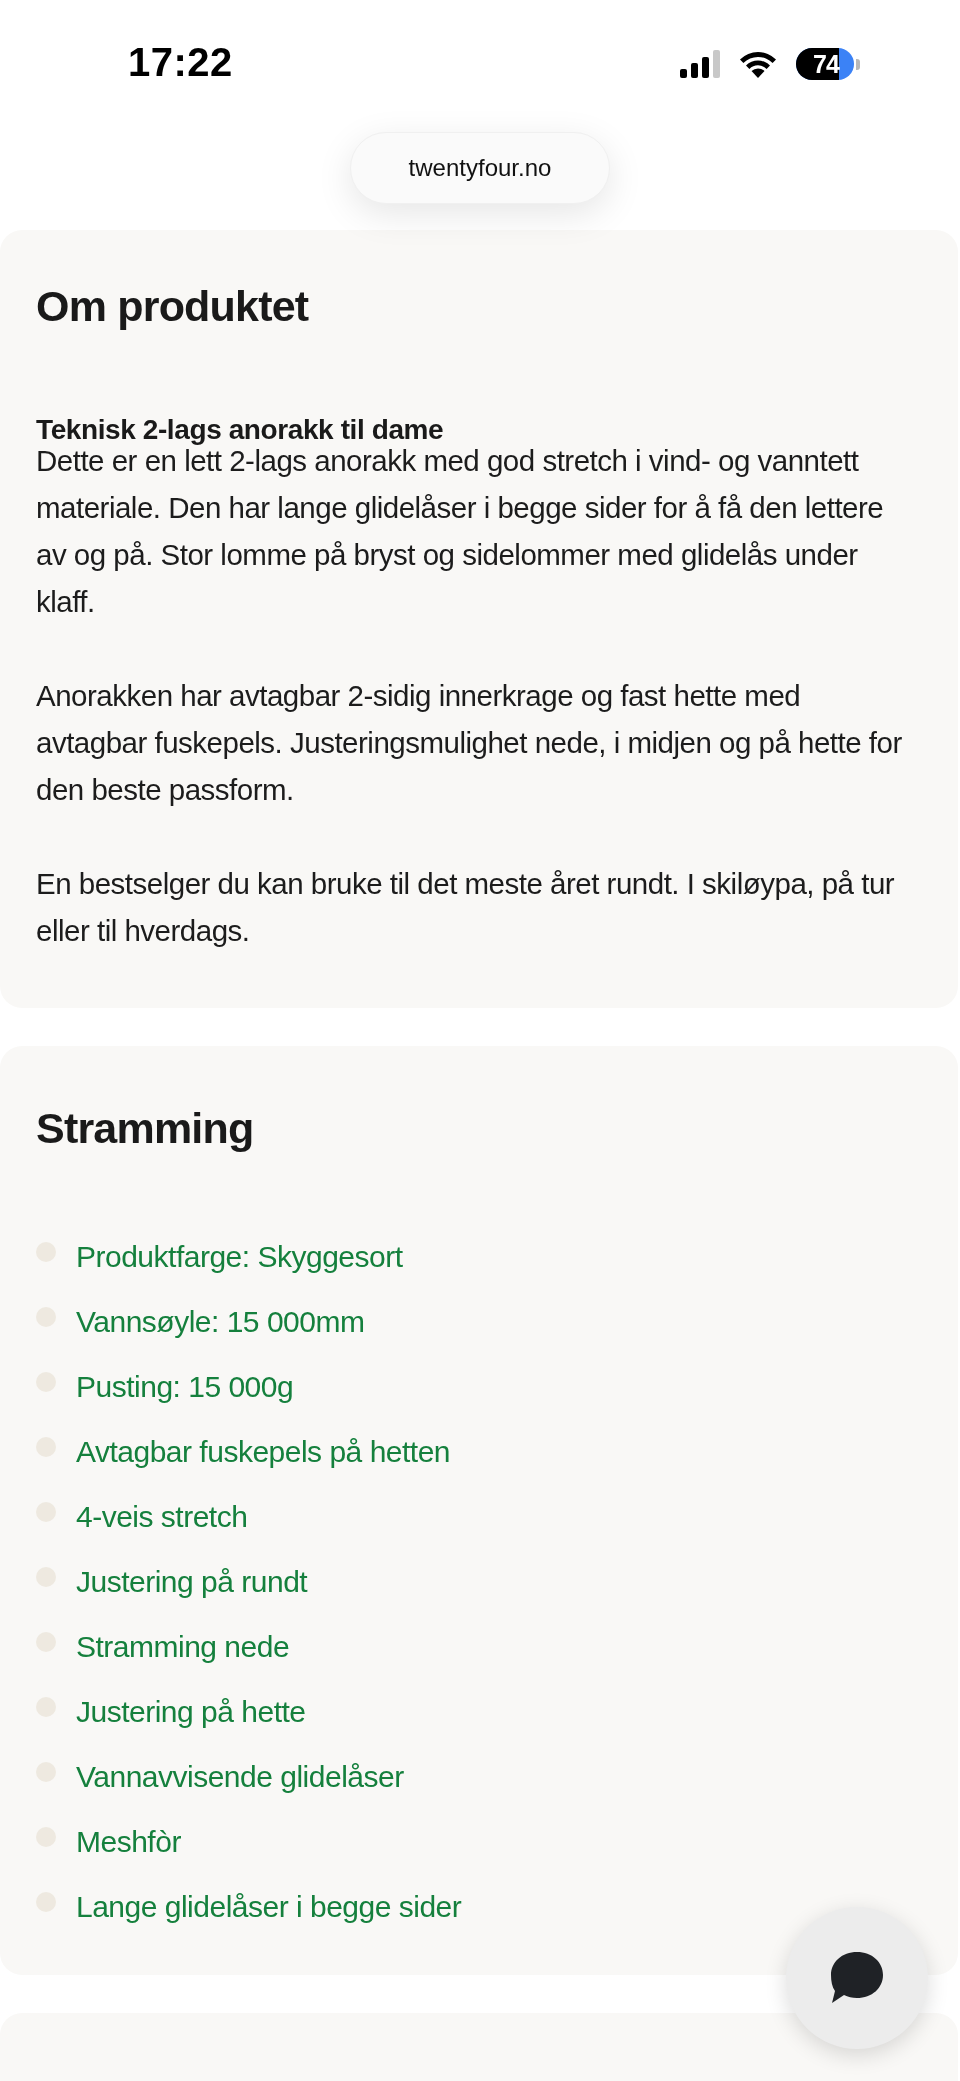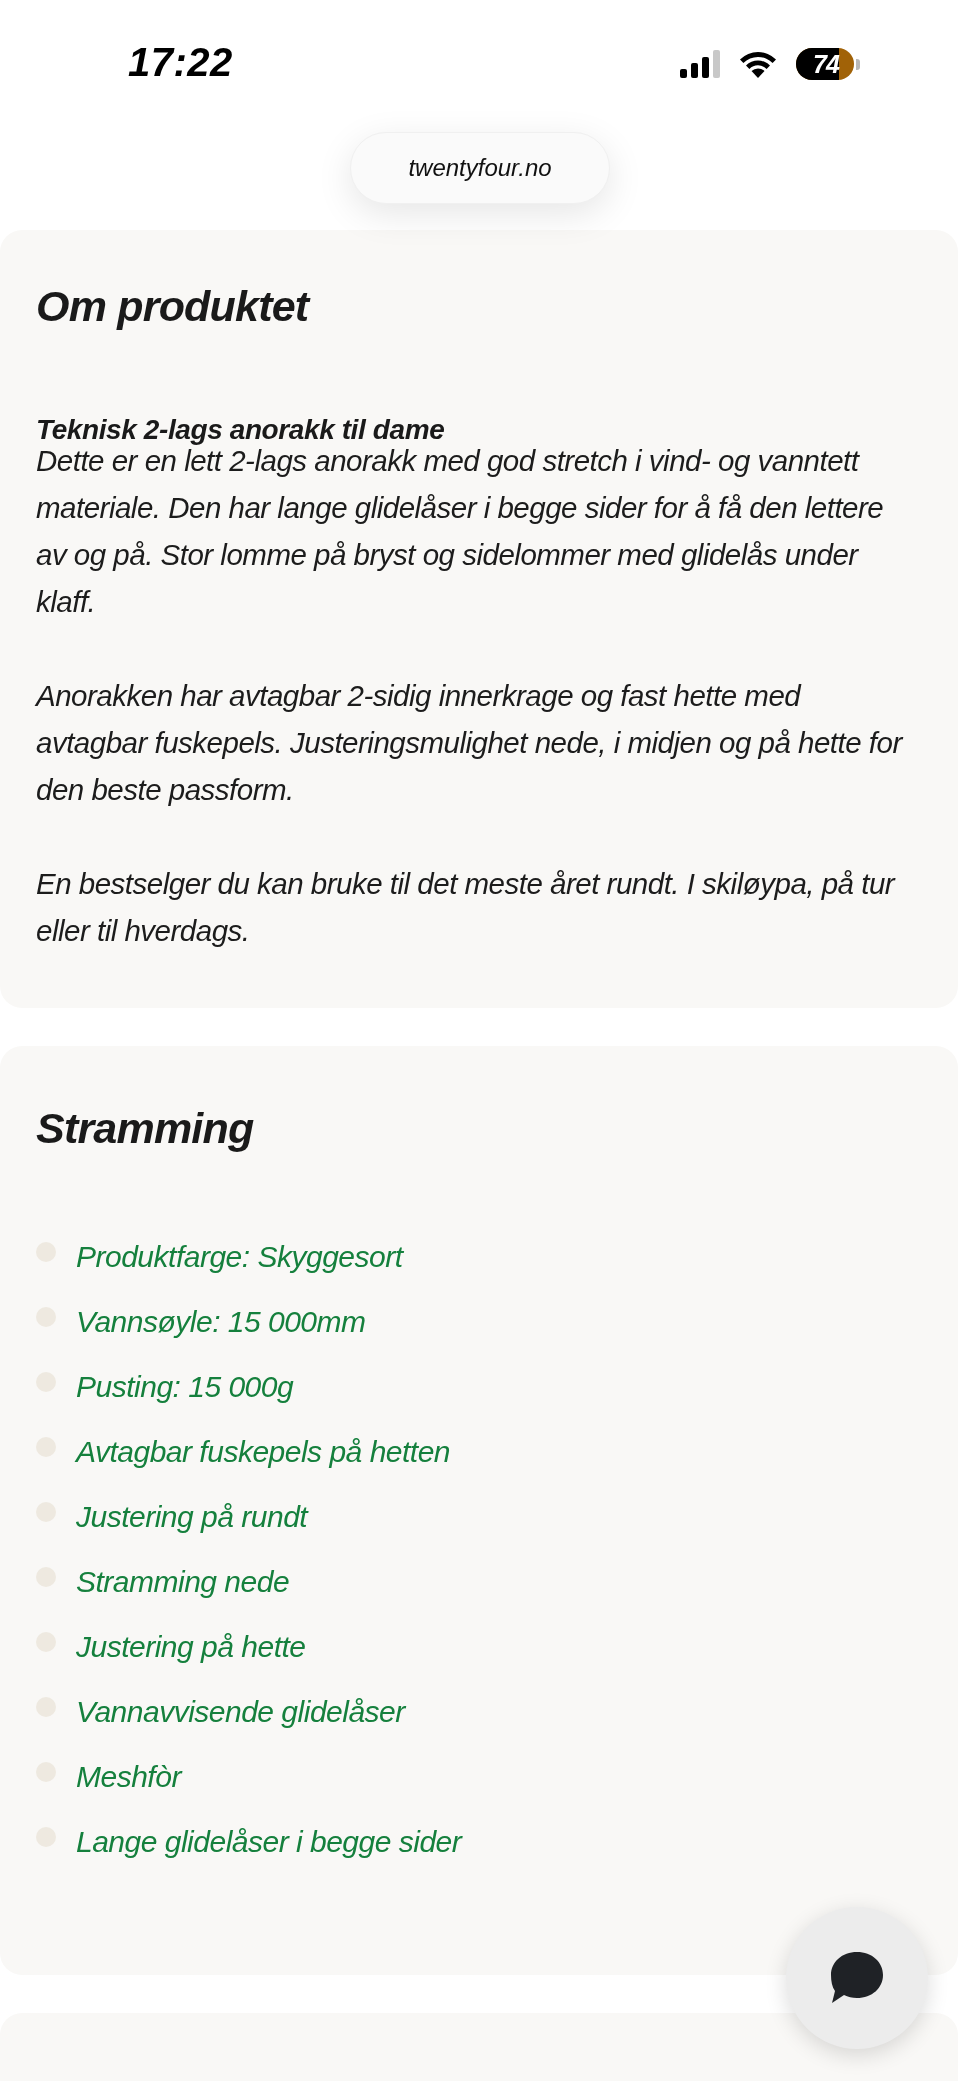--- a/index.html
+++ b/index.html
@@ -9,7 +9,7 @@
     font-family: "Liberation Sans", sans-serif;
     color: #1c1c1c;
   }
-  .page { position: relative; width: 843px; height: 2081px; font-style: italic; }
+  .page { position: relative; width: 843px; height: 2081px; }
 
   
   .status-bar { position: absolute; left: 0; top: 0; width: 960px; height: 120px; }

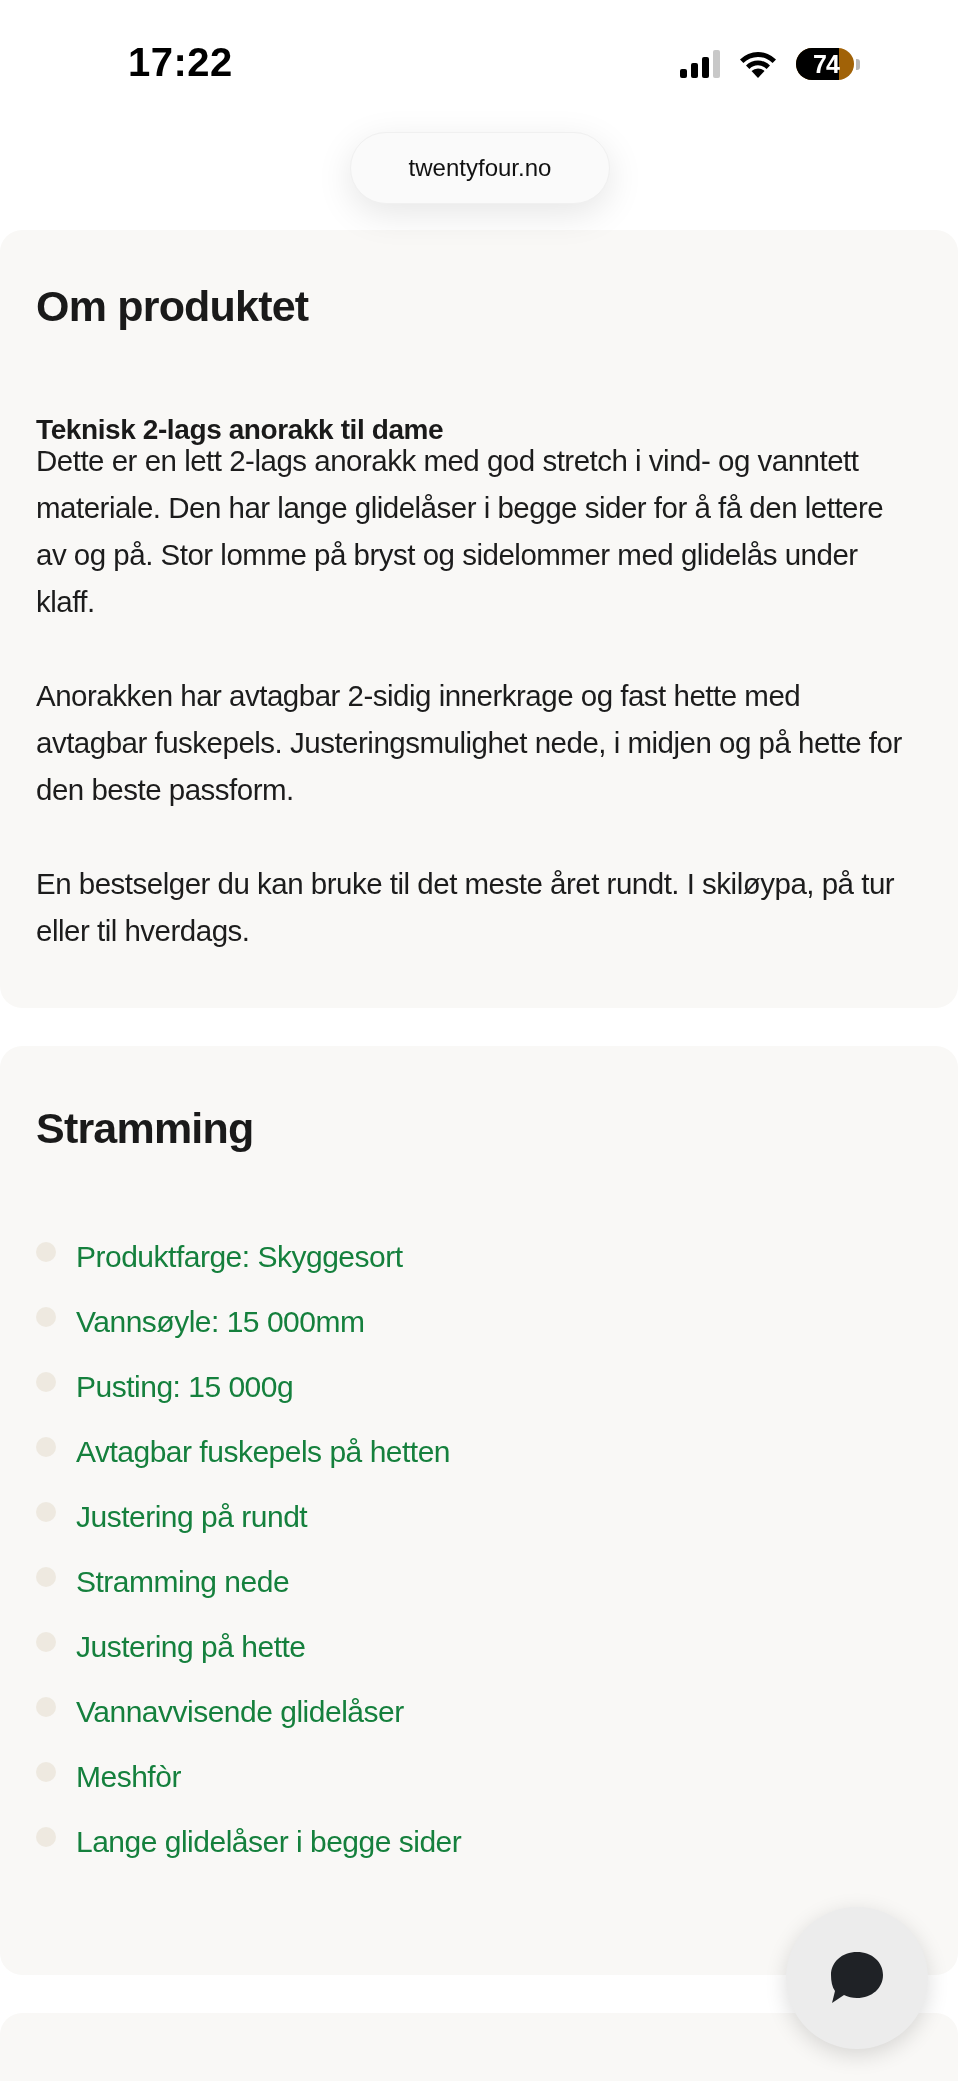--- a/index.html
+++ b/index.html
@@ -25,7 +25,7 @@
   .battery { position: relative; width: 64px; height: 32px; display: flex; align-items: center; }
   .battery-body {
     position: relative; width: 60px; height: 32px; border-radius: 16px; overflow: hidden;
-    background: #a16207;
+    background: #3b82f6;
   }
   .battery-fill { position: absolute; left: 0; top: 0; bottom: 0; width: 74%; background: #000; }
   .battery-text {

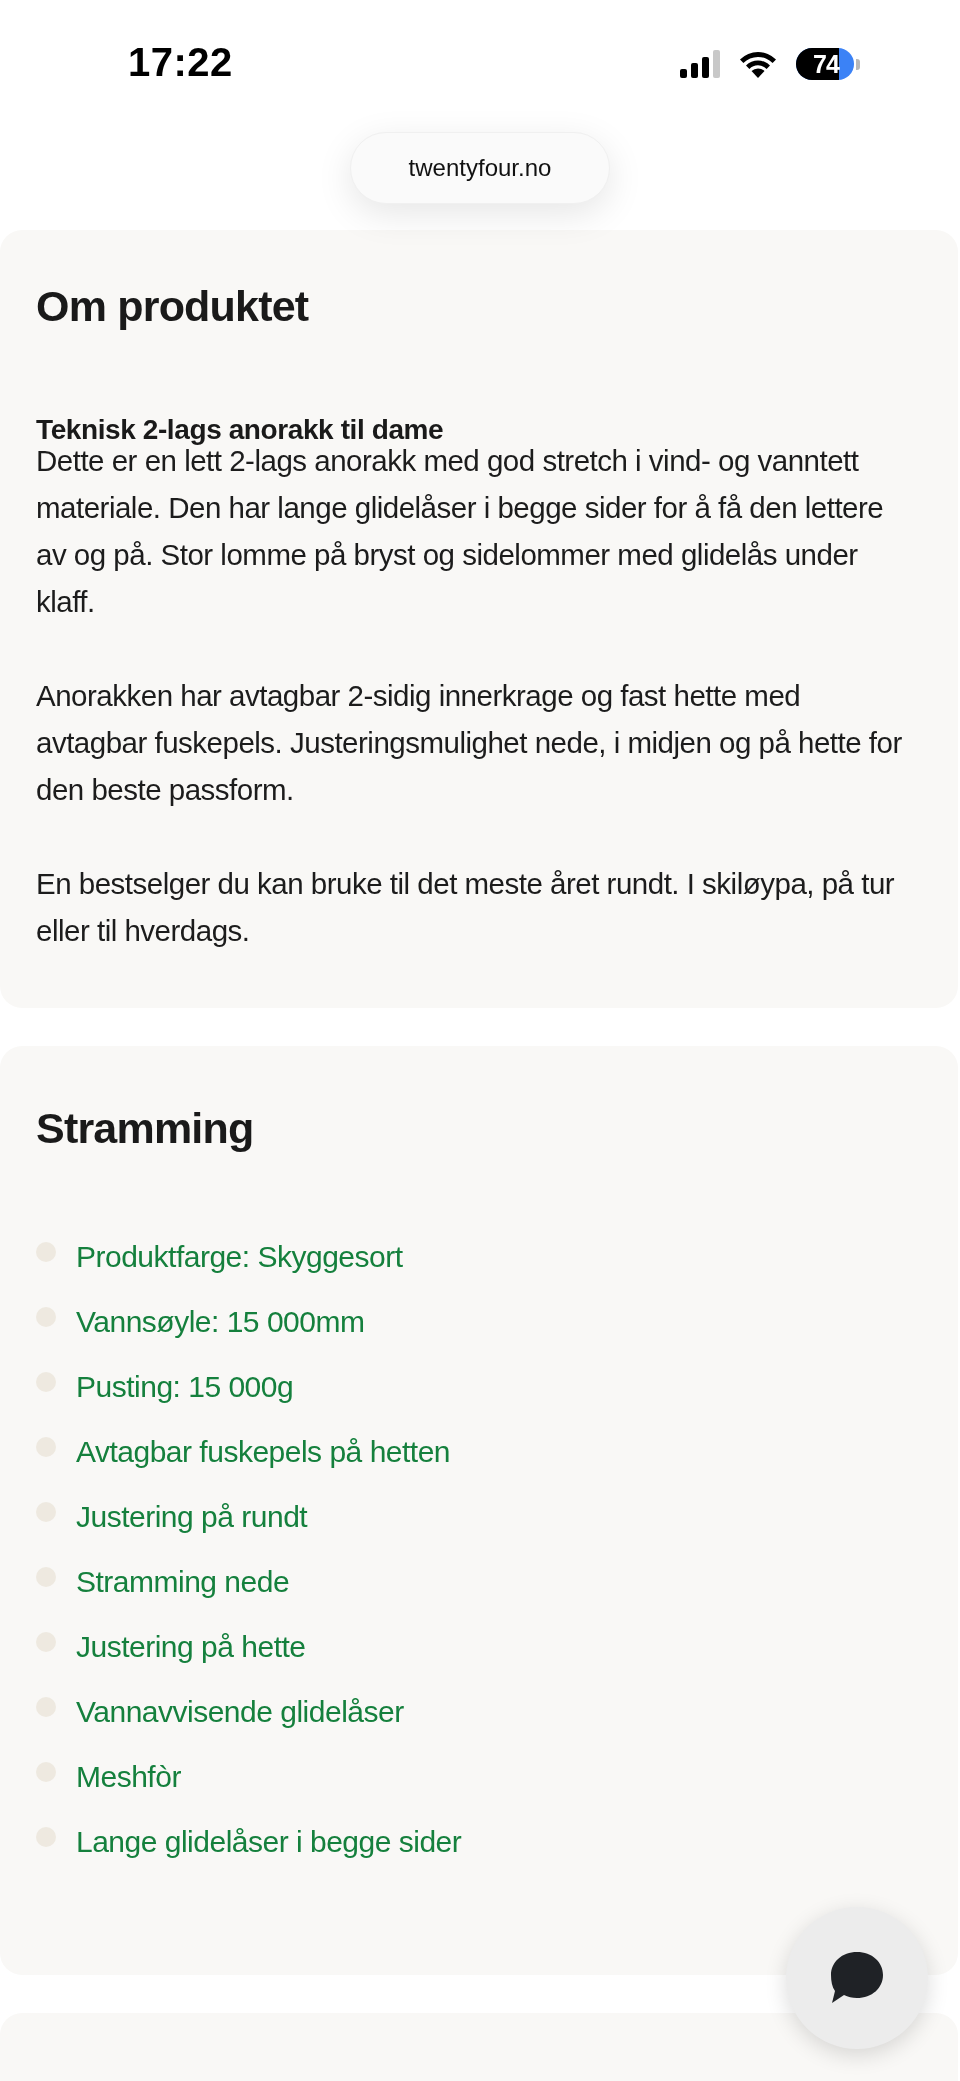--- a/index.html
+++ b/index.html
@@ -149,6 +149,10 @@
       </li>
     <li class="feature-item">
         <span class="bullet"></span>
+        <span>4-veis stretch</span>
+      </li>
+    <li class="feature-item">
+        <span class="bullet"></span>
         <span>Justering på rundt</span>
       </li>
     <li class="feature-item">

